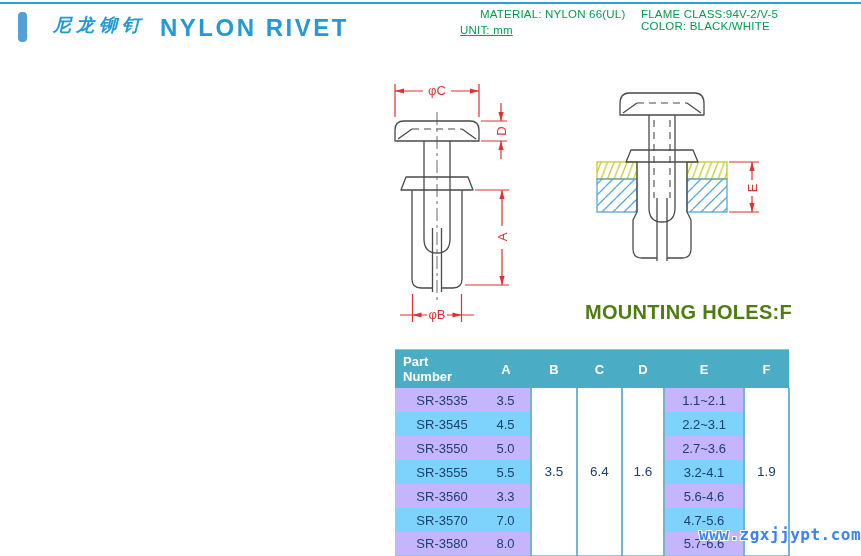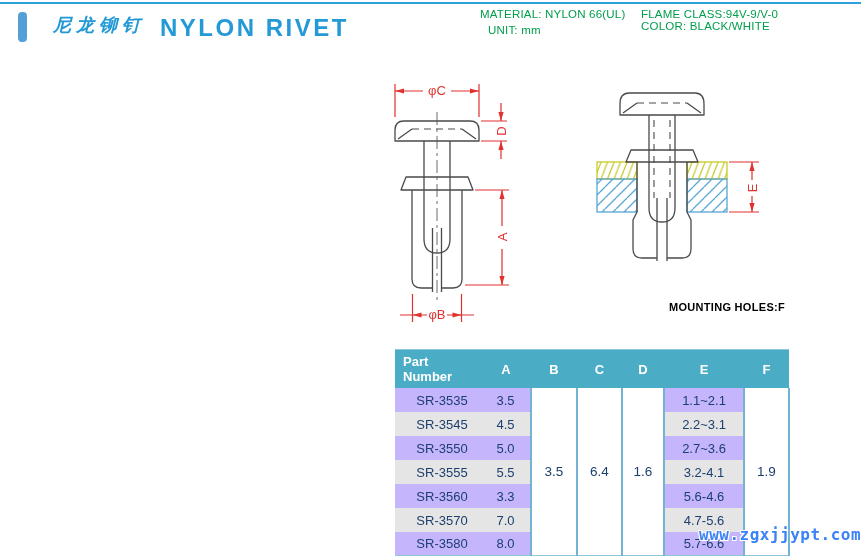--- a/index.html
+++ b/index.html
@@ -73,7 +73,7 @@
 <div class="title-cn">尼龙铆钉</div>
 <div class="title-en">NYLON RIVET</div>
 <div class="spec" id="spec-material">MATERIAL: NYLON 66(UL)</div>
-<div class="spec" id="spec-flame">FLAME CLASS:94V-9/V-0</div>
+<div class="spec" id="spec-flame">FLAME CLASS:94V-2/V-5</div>
 <div class="spec" id="spec-unit">UNIT: mm</div>
 <div class="spec" id="spec-color">COLOR: BLACK/WHITE</div>
 

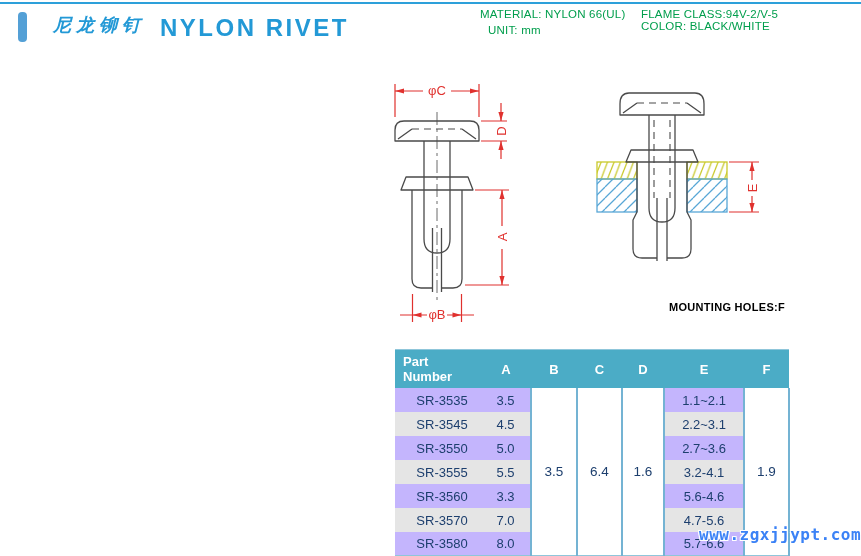--- a/index.html
+++ b/index.html
@@ -21,7 +21,7 @@
   .spec { position:absolute; font-size:11.5px; color:#009e4c; letter-spacing:0.2px; white-space:nowrap; }
   #spec-material { left:480px; top:8px; }
   #spec-flame    { left:641px; top:8px; }
-  #spec-unit     { left:488px; top:24px; }
+  #spec-unit     { left:460px; top:24px;text-decoration:underline; }
   #spec-color    { left:641px; top:20px; }
 
   #drawing-svg { position:absolute; left:375px; top:55px; width:430px; height:300px; }

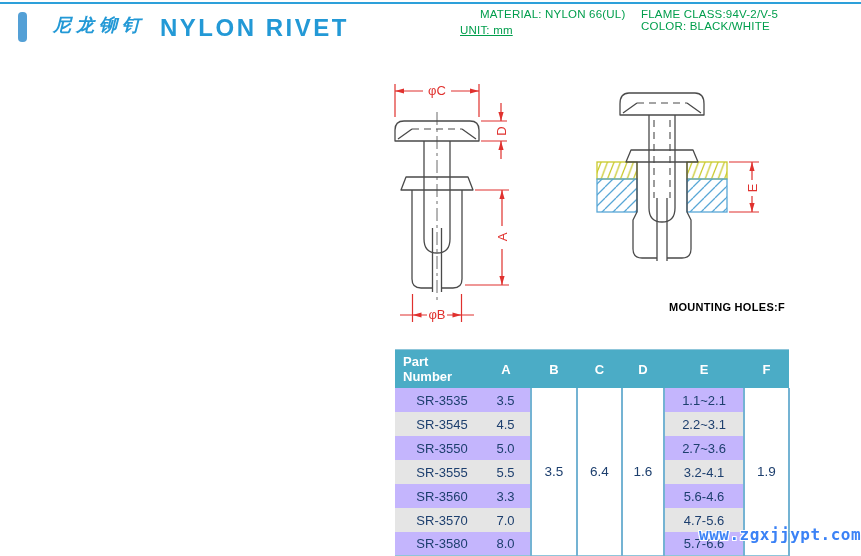--- a/index.html
+++ b/index.html
@@ -35,8 +35,8 @@
   .panelB { fill:url(#hatchB); stroke:#58a7d6; stroke-width:1.3; }
 
   .mounting {
-    position:absolute; left:585px; top:301px; width:200px; text-align:right;
-    font-size:11px; font-weight:600; color:#000000; letter-spacing:0.3px; white-space:nowrap;
+    position:absolute; left:585px; top:301px; width:200px; text-align:left;
+    font-size:20px; font-weight:600; color:#4d7c0f; letter-spacing:0.3px; white-space:nowrap;
   }
 
   table.parts {

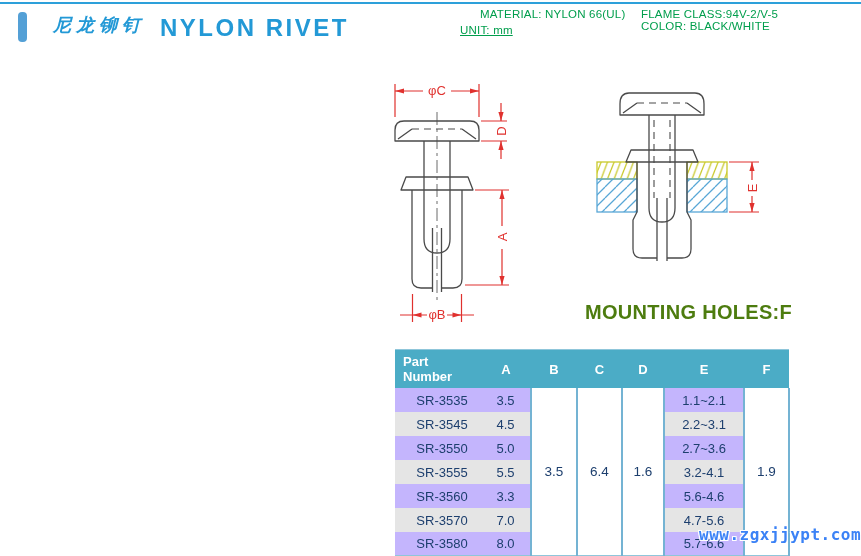--- a/index.html
+++ b/index.html
@@ -50,7 +50,7 @@
   }
   table.parts th.ph { text-align:left; padding-left:8px; }
   table.parts td {
-    height:24px; text-align:center; color:#1d3f6e; padding:0; background:#e5e5e5;
+    height:24px; text-align:center; color:#1d3f6e; padding:0; background:#7dd3fc;
   }
   table.parts tr.alt td.band { background:#c4b5fd; }
   table.parts td.part { padding-left:8px; }

